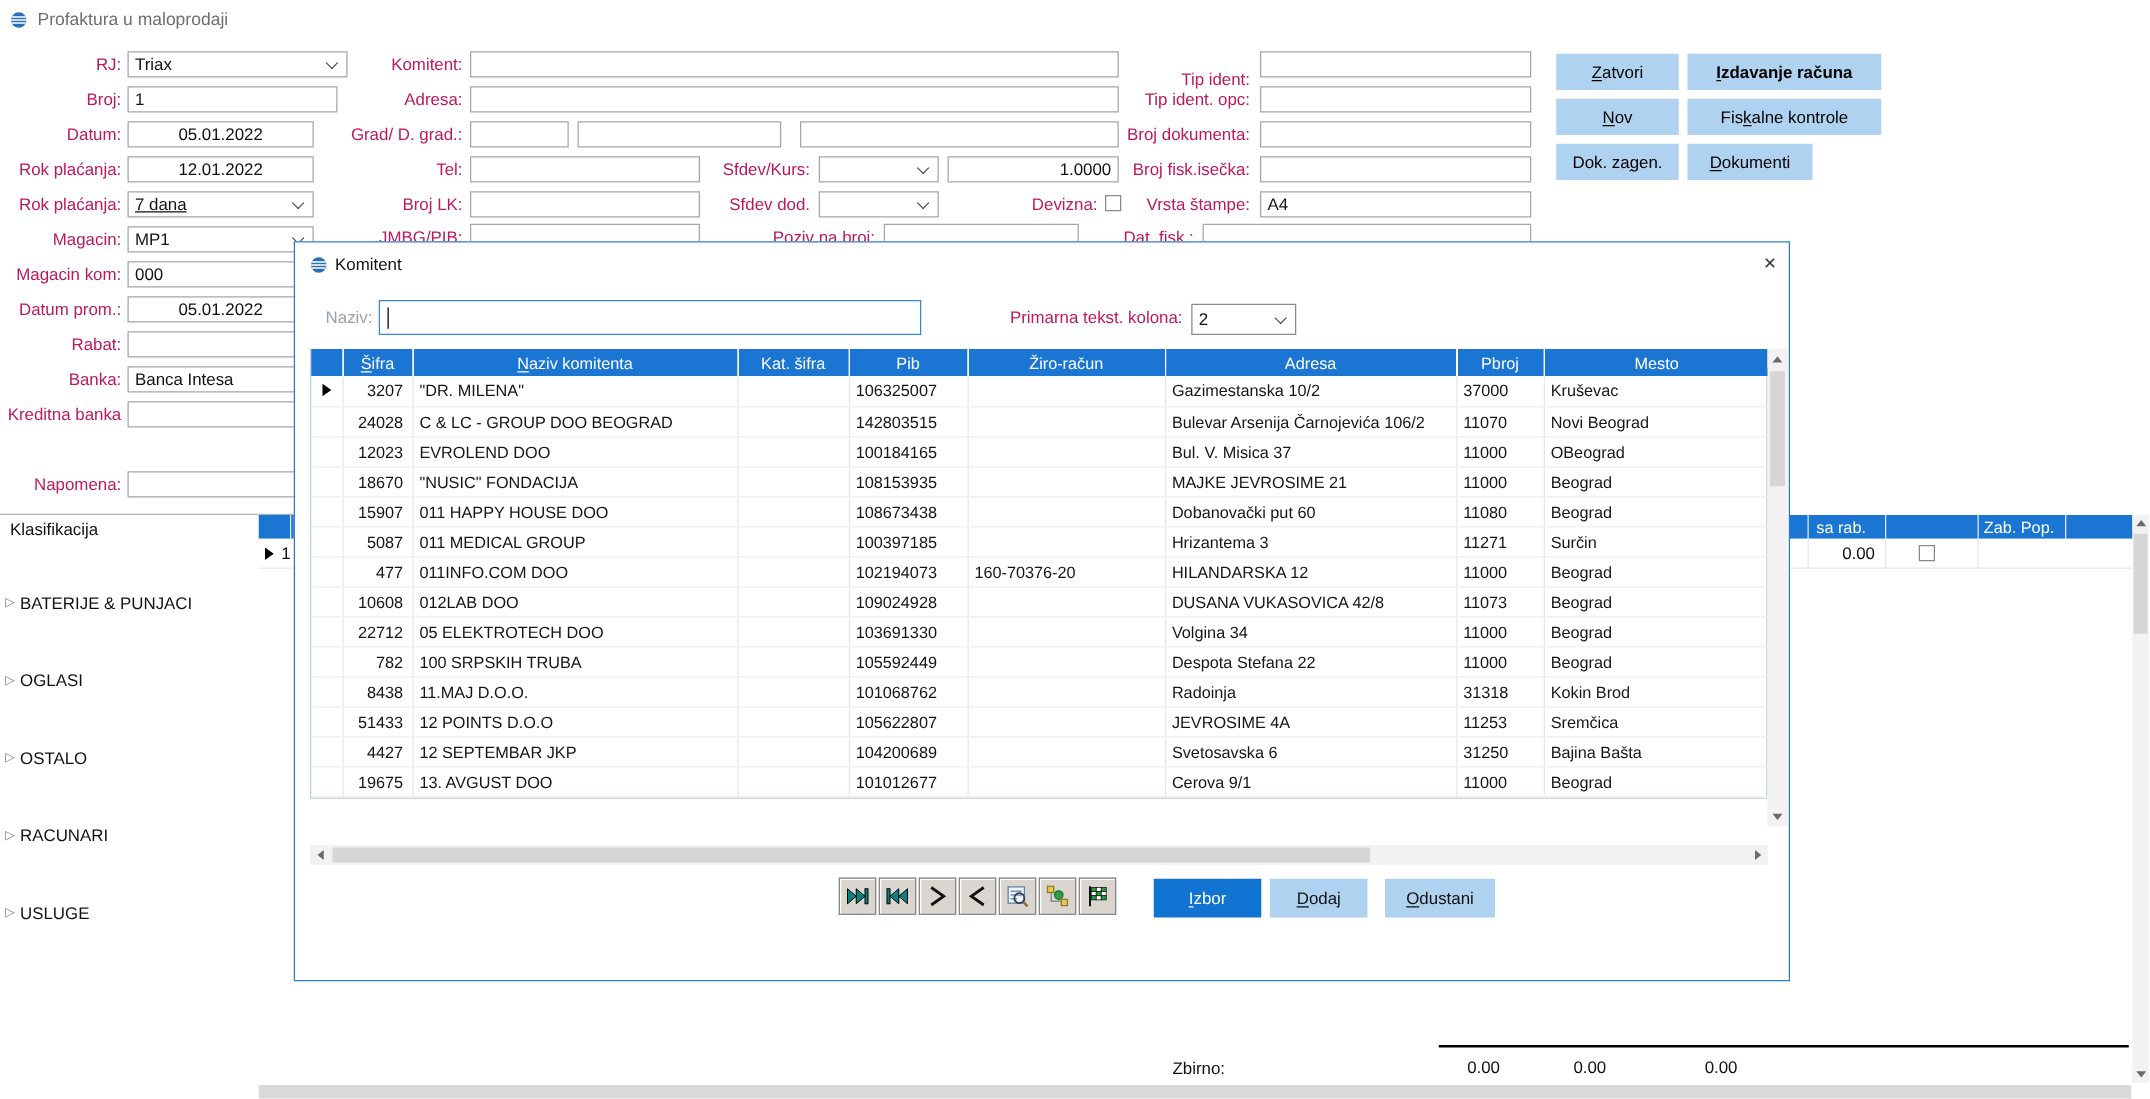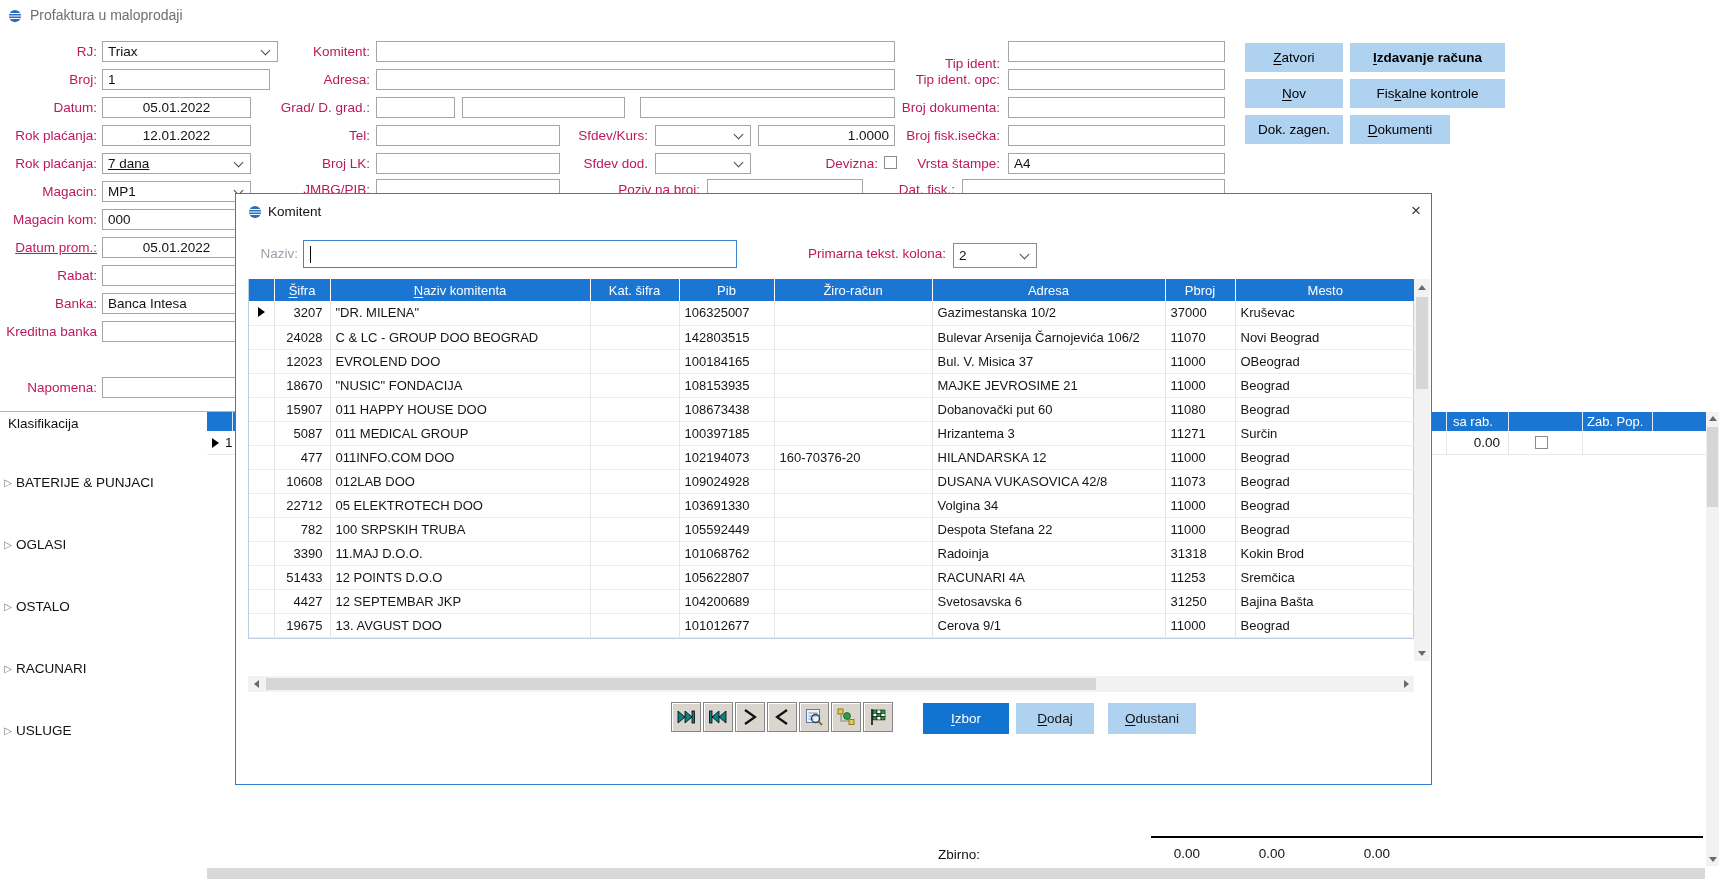--- a/index.html
+++ b/index.html
@@ -121,7 +121,7 @@
 <span class="lbl" style="left:0;width:97px;top:212px;">Magacin kom:</span>
 <div class="inp" style="left:102px;top:209px;width:149px;">000</div>
 
-<span class="lbl" style="left:0;width:97px;top:240px;text-decoration:underline;">Datum prom.:</span>
+<span class="lbl" style="left:0;width:97px;top:240px;">Datum prom.:</span>
 <div class="inp center" style="left:102px;top:237px;width:149px;">05.01.2022</div>
 
 <span class="lbl" style="left:0;width:97px;top:268px;">Rabat:</span>

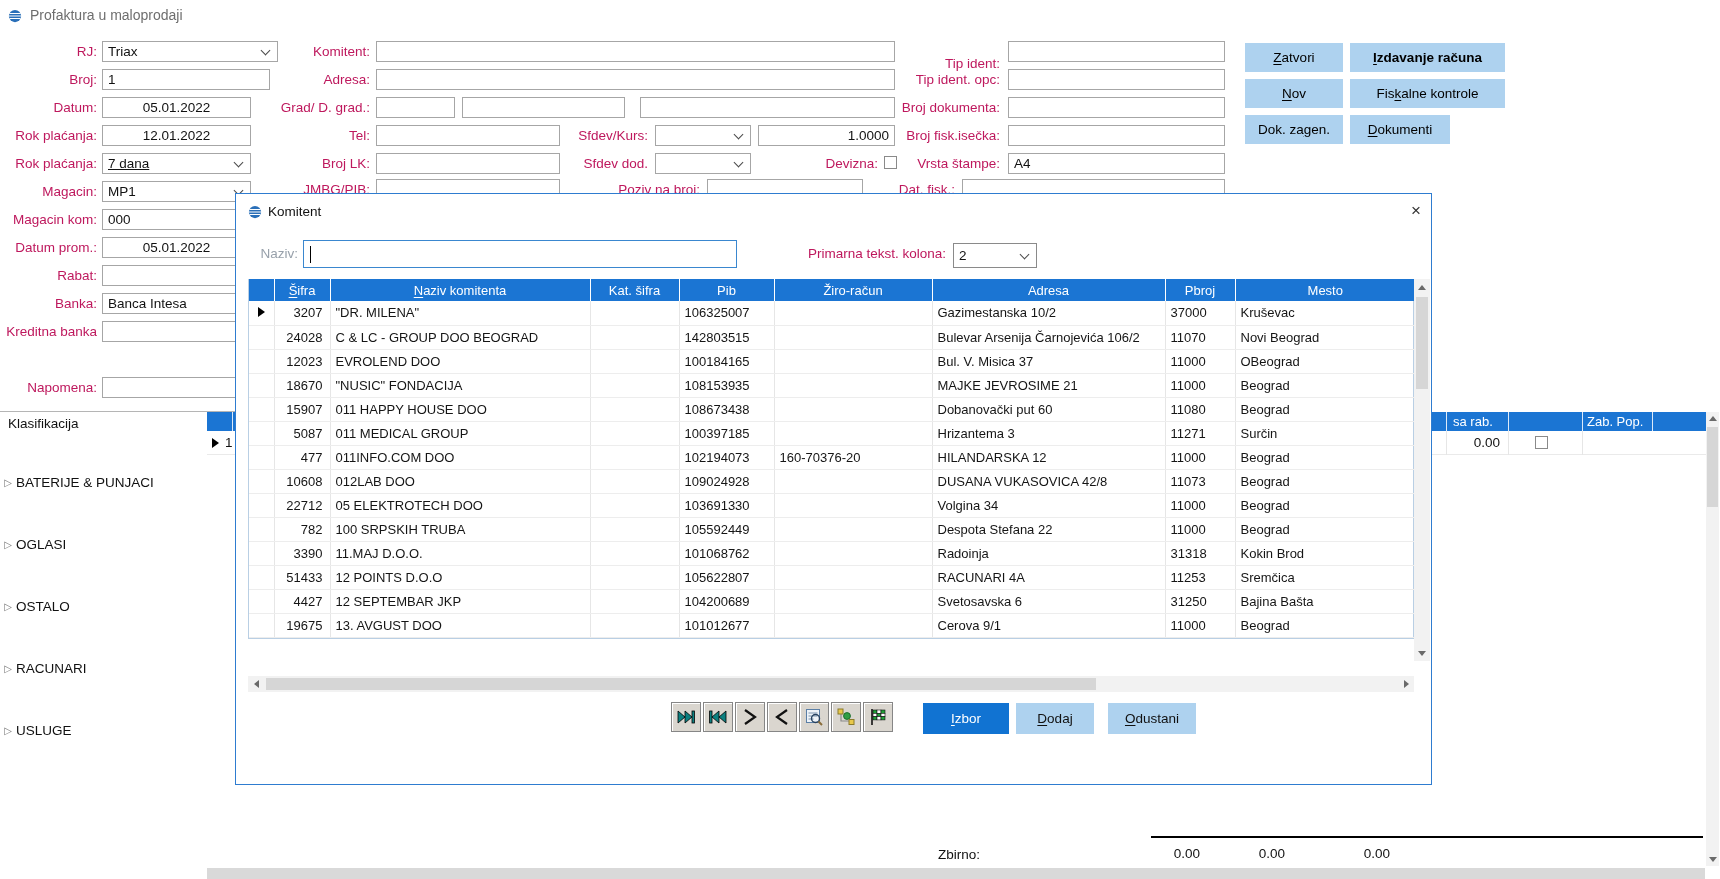--- a/index.html
+++ b/index.html
@@ -400,7 +400,7 @@
           </tr>
           <tr>
             <td class="mc"></td>
-            <td class="col0">3390</td>
+            <td class="col0">8438</td>
             <td class="col1">11.MAJ D.O.O.</td>
             <td class="col2"></td>
             <td class="col3">101068762</td>

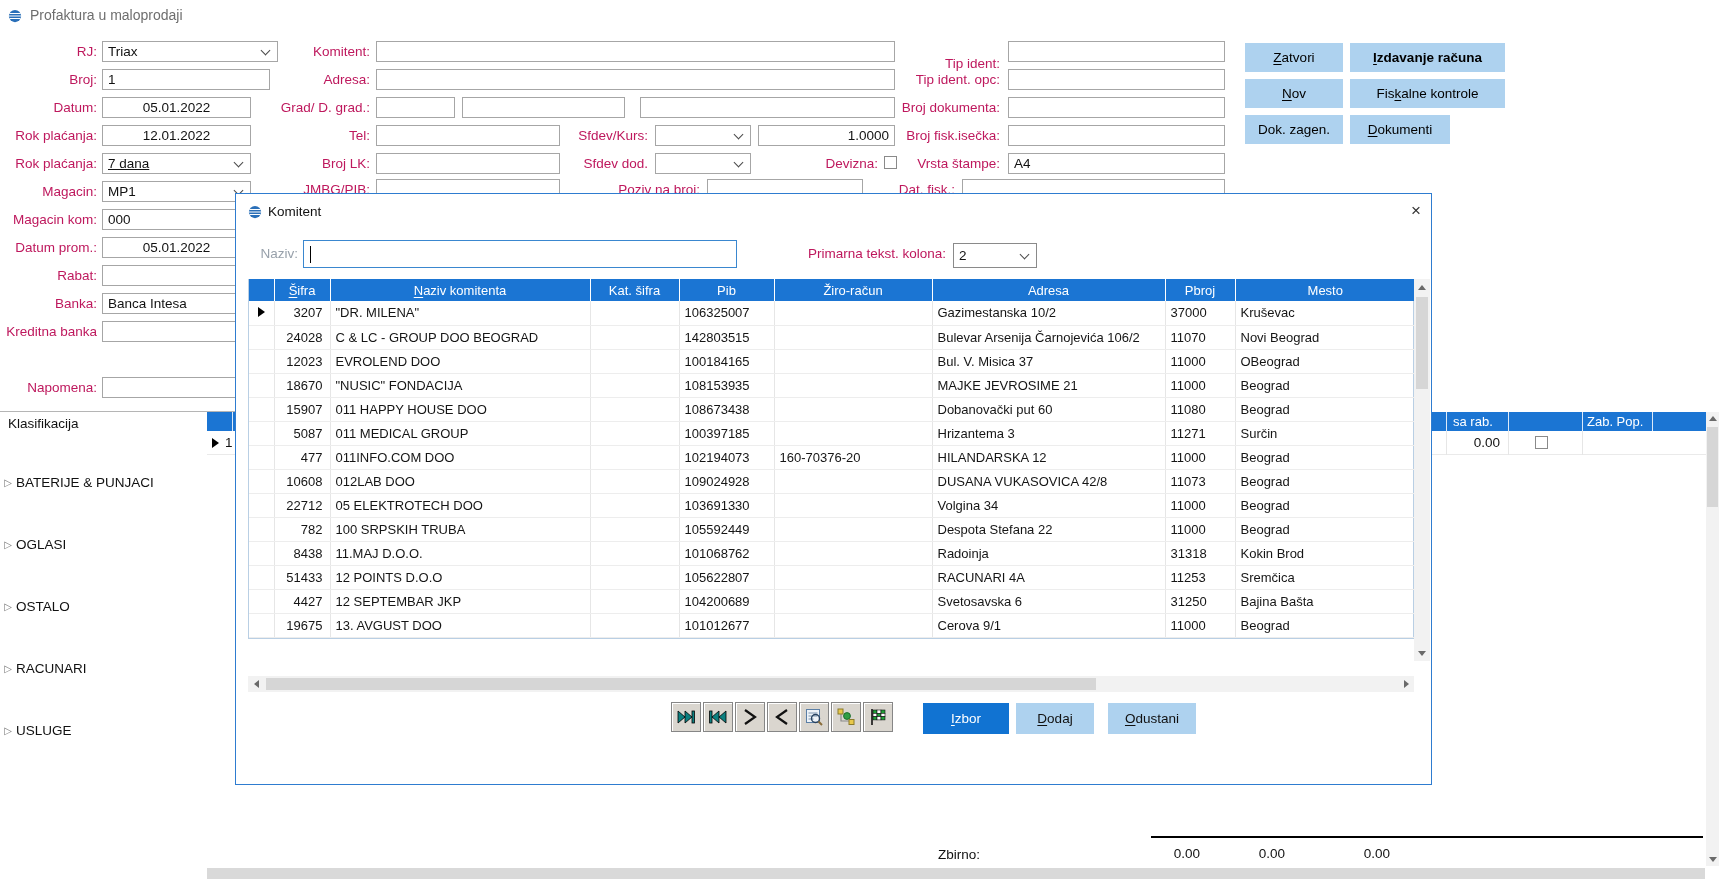--- a/index.html
+++ b/index.html
@@ -416,7 +416,7 @@
             <td class="col2"></td>
             <td class="col3">105622807</td>
             <td class="col4"></td>
-            <td class="col5">RACUNARI 4A</td>
+            <td class="col5">JEVROSIME 4A</td>
             <td class="col6">11253</td>
             <td class="col7">Sremčica</td>
           </tr>

